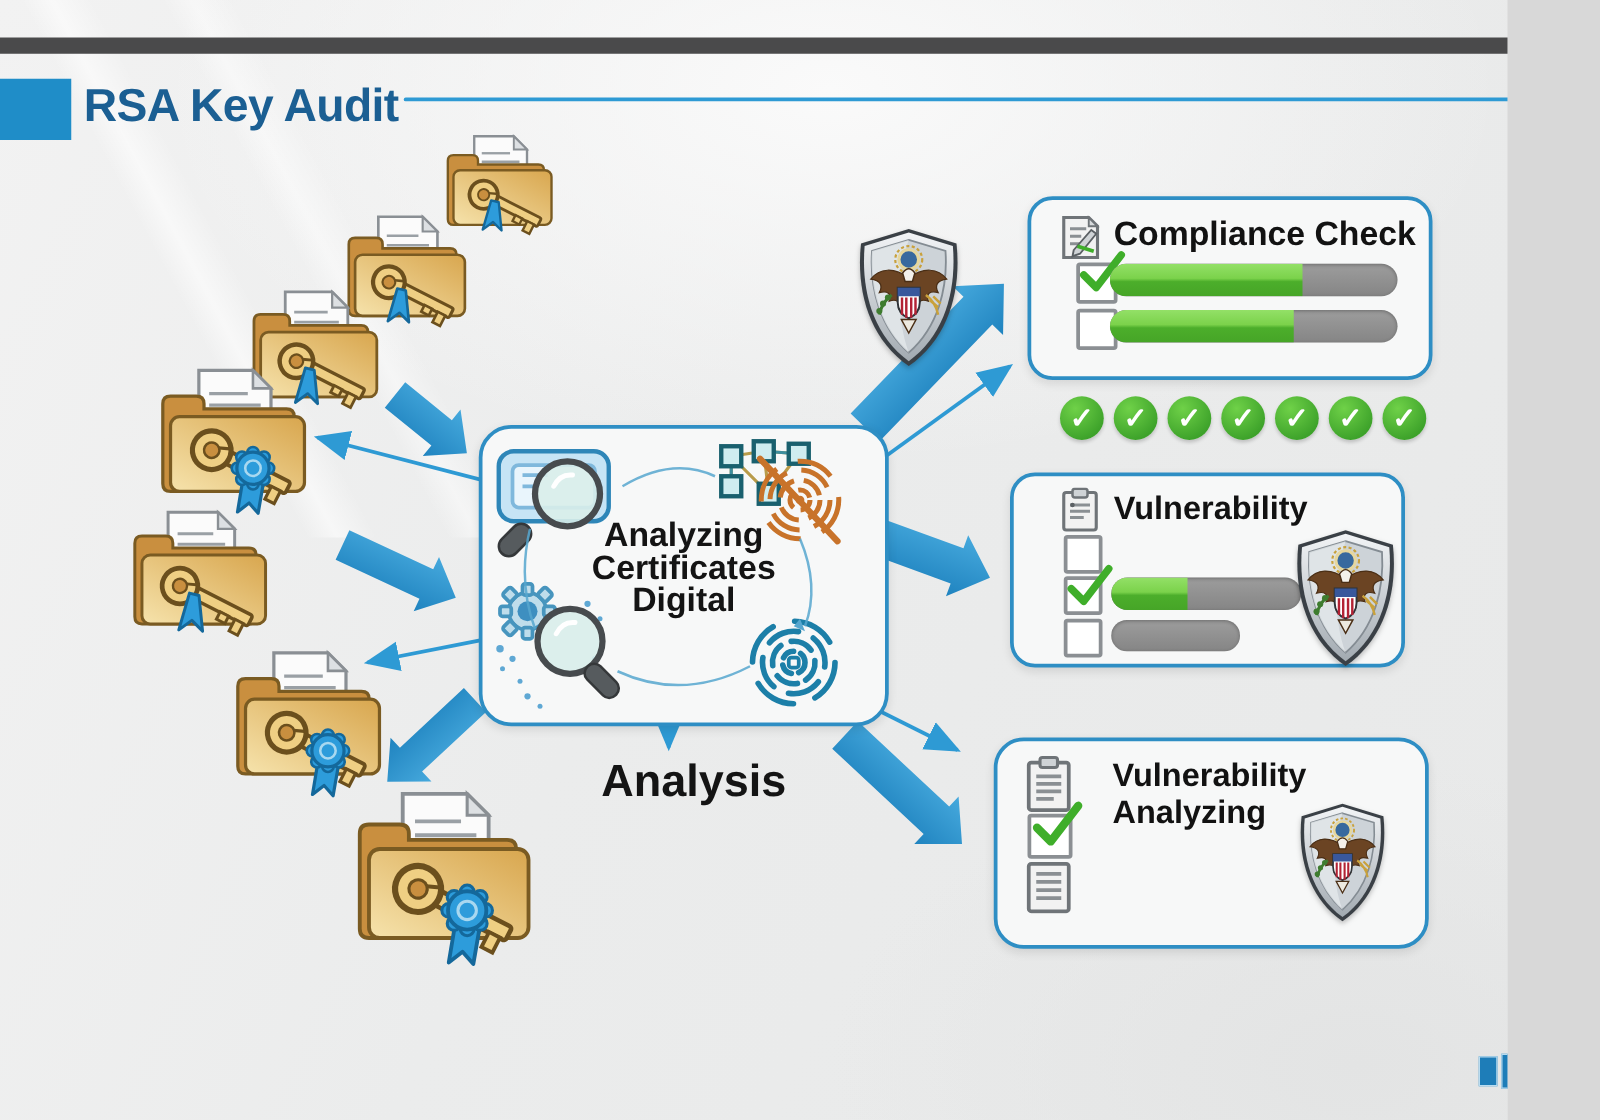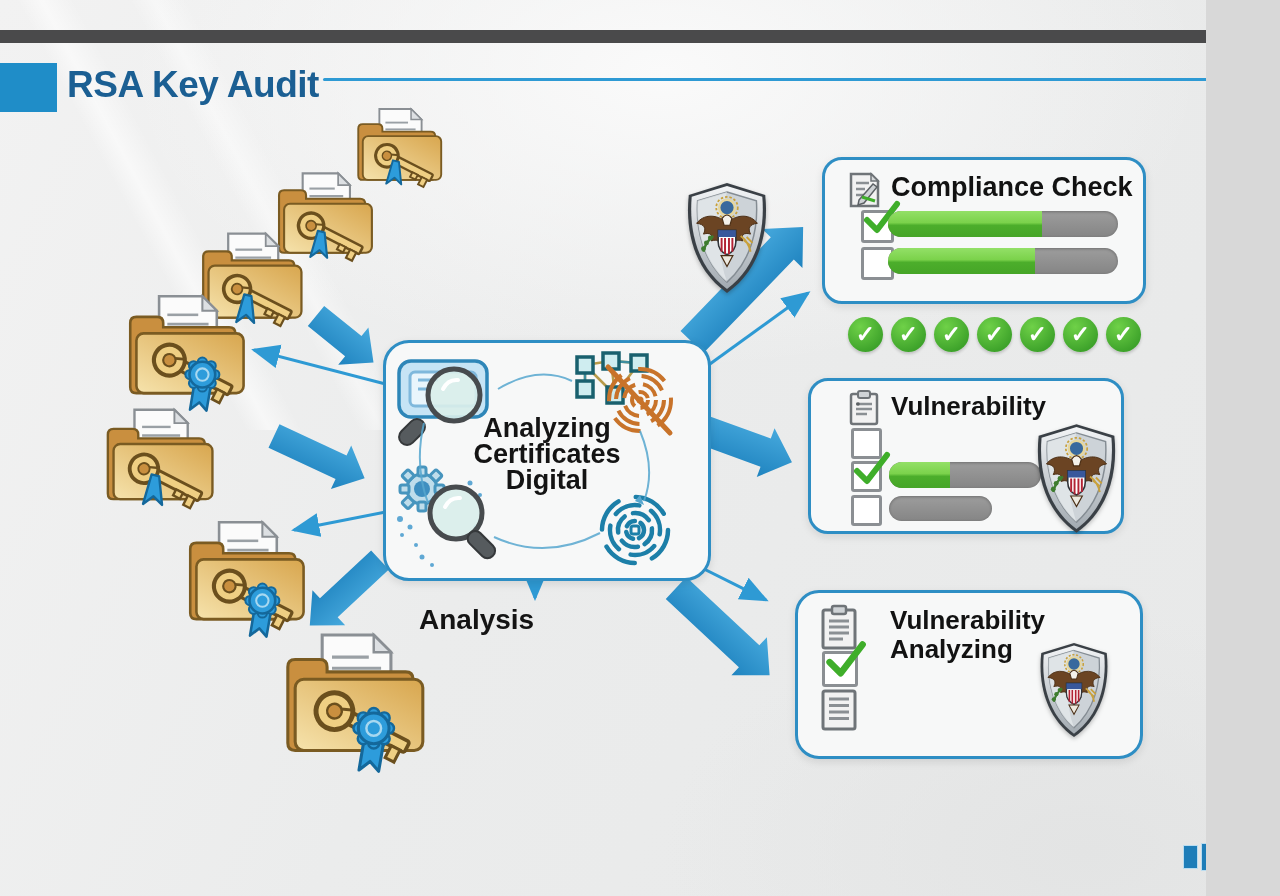--- a/index.html
+++ b/index.html
@@ -25,7 +25,7 @@
   #center-box{left:383px;top:340px;width:302px;height:235px;border-radius:26px;padding-left:20px;}
   #center-box .icon{position:absolute;}
   .center-text{position:absolute;left:0;right:0;top:72px;text-align:center;font-weight:bold;font-size:27px;line-height:26px;color:#141414;z-index:3;}
-  .analysis-label{position:absolute;left:419px;top:604px;width:230px;font-size:28px;font-weight:bold;color:#141414;z-index:2;}
+  .analysis-label{position:absolute;left:440px;top:604px;width:230px;text-align:center;font-size:36px;font-weight:bold;color:#141414;z-index:2;}
 
   #compliance-box{left:822px;top:157px;width:318px;height:141px;border-radius:20px;}
   #vuln-box{left:808px;top:378px;width:310px;height:150px;border-radius:20px;}

